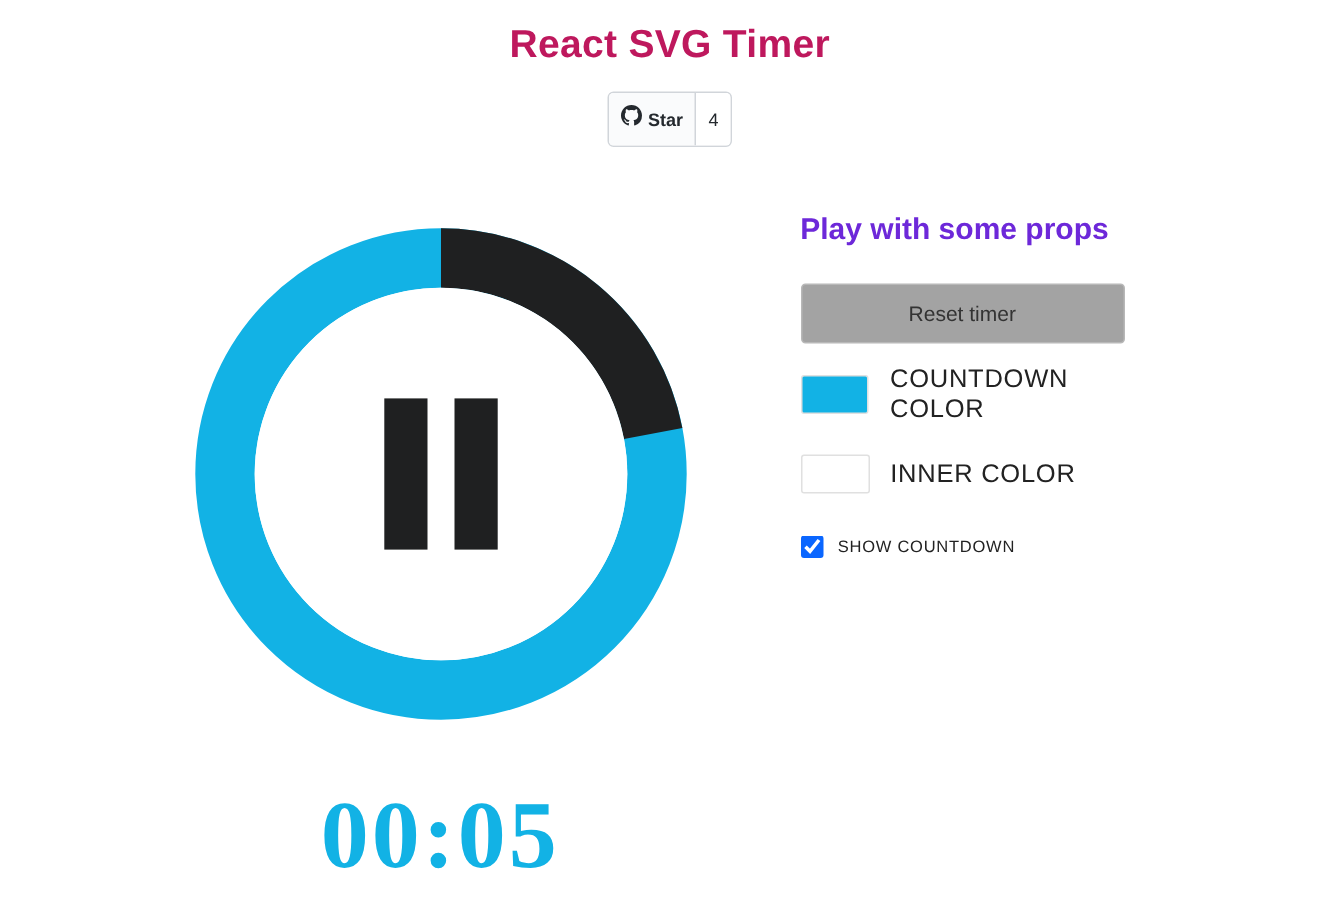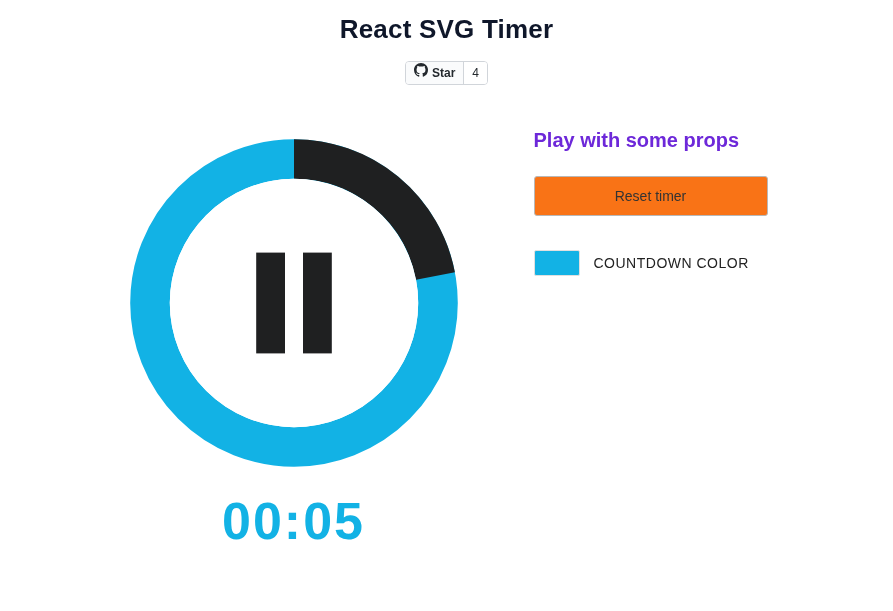--- a/index.html
+++ b/index.html
@@ -14,7 +14,7 @@
     text-align: center;
     font-size: 26px;
     font-weight: 700;
-    color: #0f172a;
+    color: #be185d;
     margin-top: 14px;
     letter-spacing: 0.2px;
   }

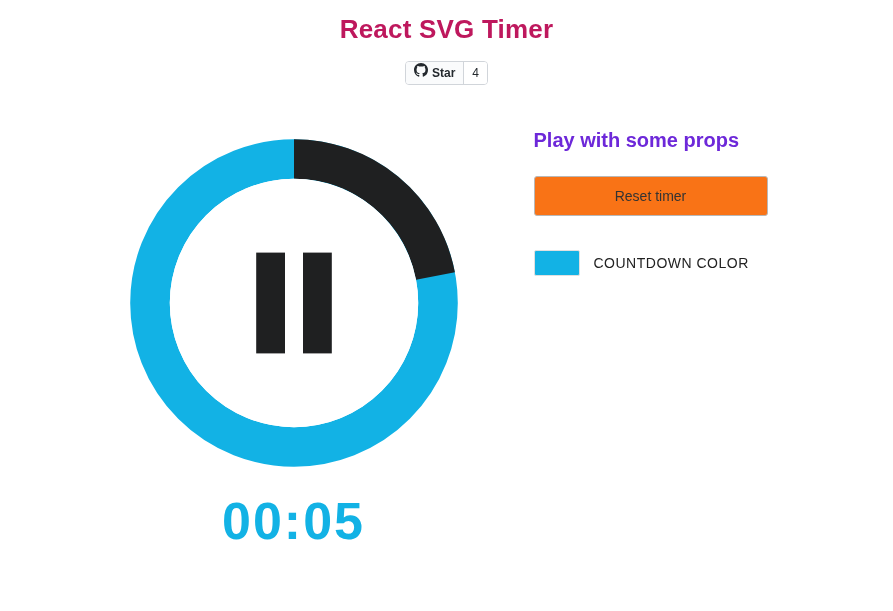--- a/index.html
+++ b/index.html
@@ -31,7 +31,7 @@
     overflow: hidden;
     font-size: 12px;
     cursor: pointer;
-    height: 24px;
+    height: 37px;
     line-height: 20px;
     justify-content: space-between;
   }

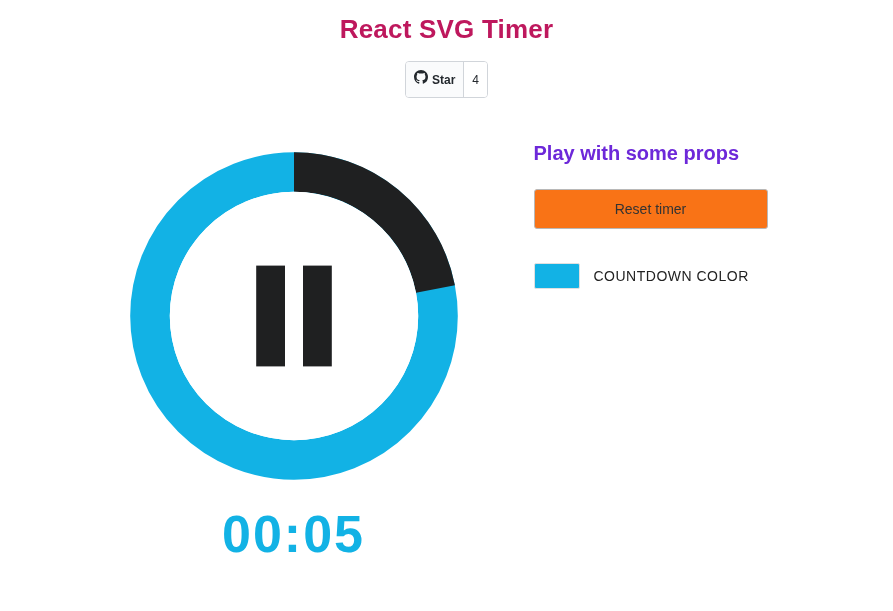--- a/index.html
+++ b/index.html
@@ -88,15 +88,15 @@
     margin-bottom: 24px;
   }
   .reset-btn {
-    width: 234px;
+    width: 216px;
     height: 40px;
-    background: #f97316;
+    background: #a3a3a3;
     border: 1px solid #b8b8b8;
     border-radius: 3px;
     font-size: 14px;
     color: #333;
     cursor: pointer;
-    margin-bottom: 34px;
+    margin-bottom: 14px;
   }
   .color-row {
     display: flex;

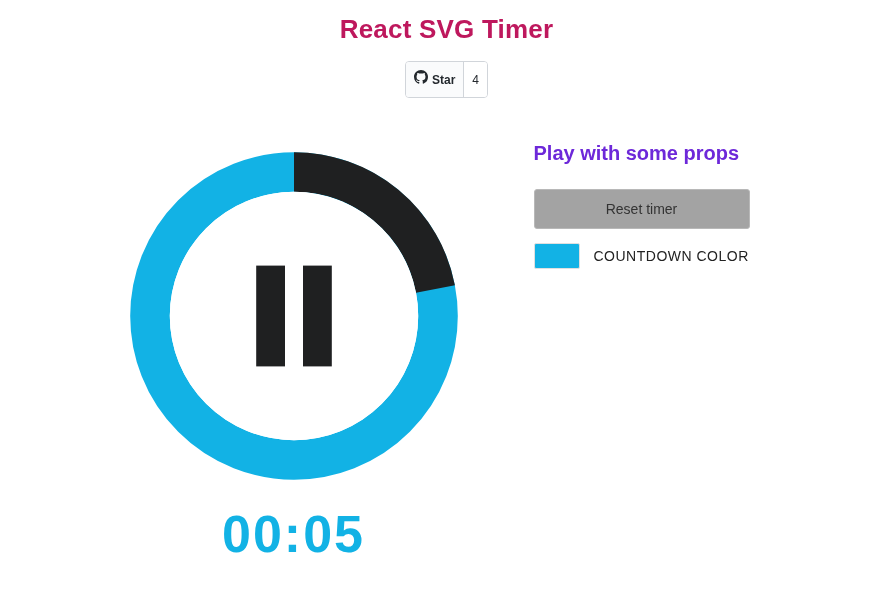--- a/index.html
+++ b/index.html
@@ -112,7 +112,7 @@
     cursor: pointer;
   }
   .color-label {
-    font-size: 14px;
+    font-size: 17px;
     letter-spacing: 0.5px;
     color: #222;
     font-weight: 400;

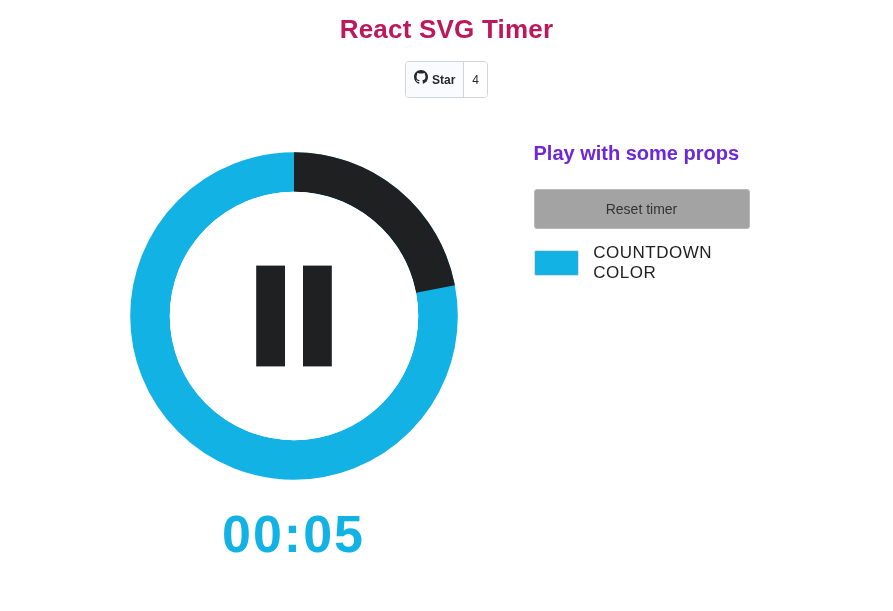--- a/index.html
+++ b/index.html
@@ -177,6 +177,10 @@
       <div class="swatch" id="sw-countdown" style="background: rgb(18, 178, 229);"></div>
       <span class="color-label">COUNTDOWN COLOR</span>
     </div>
+    <div class="color-row">
+      <div class="swatch" id="sw-inner" style="background: rgb(255, 255, 255);"></div>
+      <span class="color-label">INNER COLOR</span>
+    </div>
 
   </div>
 </div>

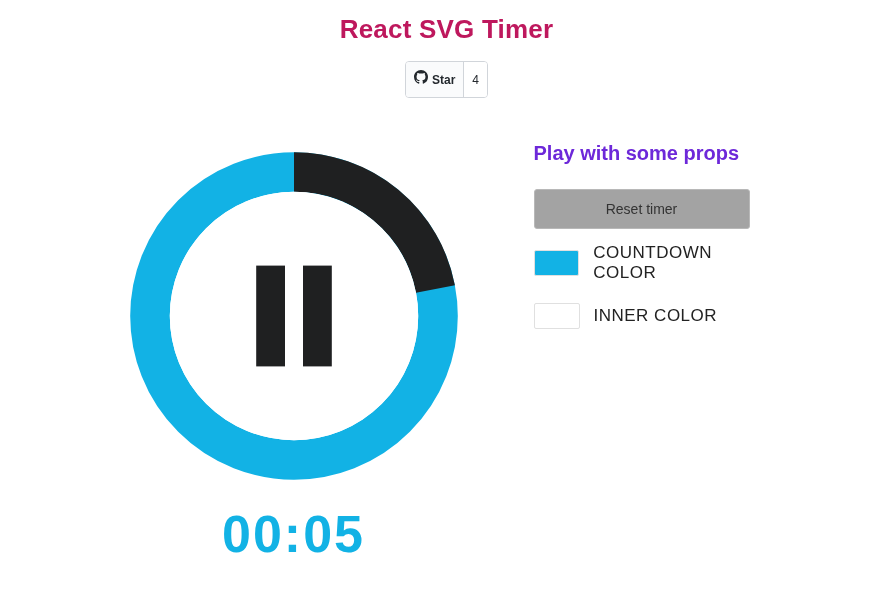--- a/index.html
+++ b/index.html
@@ -182,6 +182,10 @@
       <span class="color-label">INNER COLOR</span>
     </div>
 
+    <div class="check-row">
+      <input type="checkbox" id="chk-show" checked="" style="">
+      <span class="check-label">SHOW COUNTDOWN</span>
+    </div>
   </div>
 </div>
 

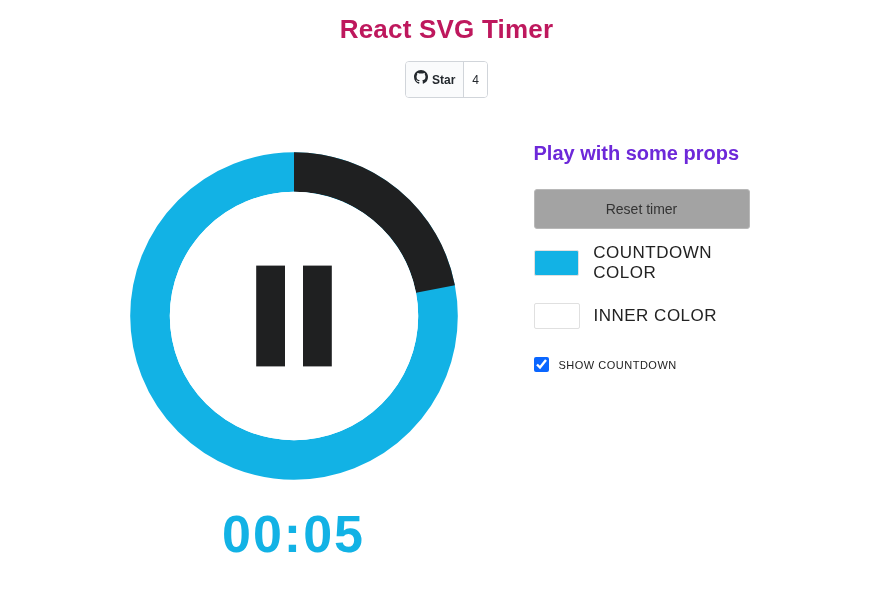--- a/index.html
+++ b/index.html
@@ -71,11 +71,11 @@
     cursor: pointer;
   }
   .countdown-text {
-    font-family: Liberation Sans, sans-serif;
-    font-size: 52px;
+    font-family: Liberation Serif, serif;
+    font-size: 64px;
     font-weight: 700;
     letter-spacing: 2px;
-    margin-top: 8px;
+    margin-top: 24px;
   }
   .props-col {
     width: 246px;

